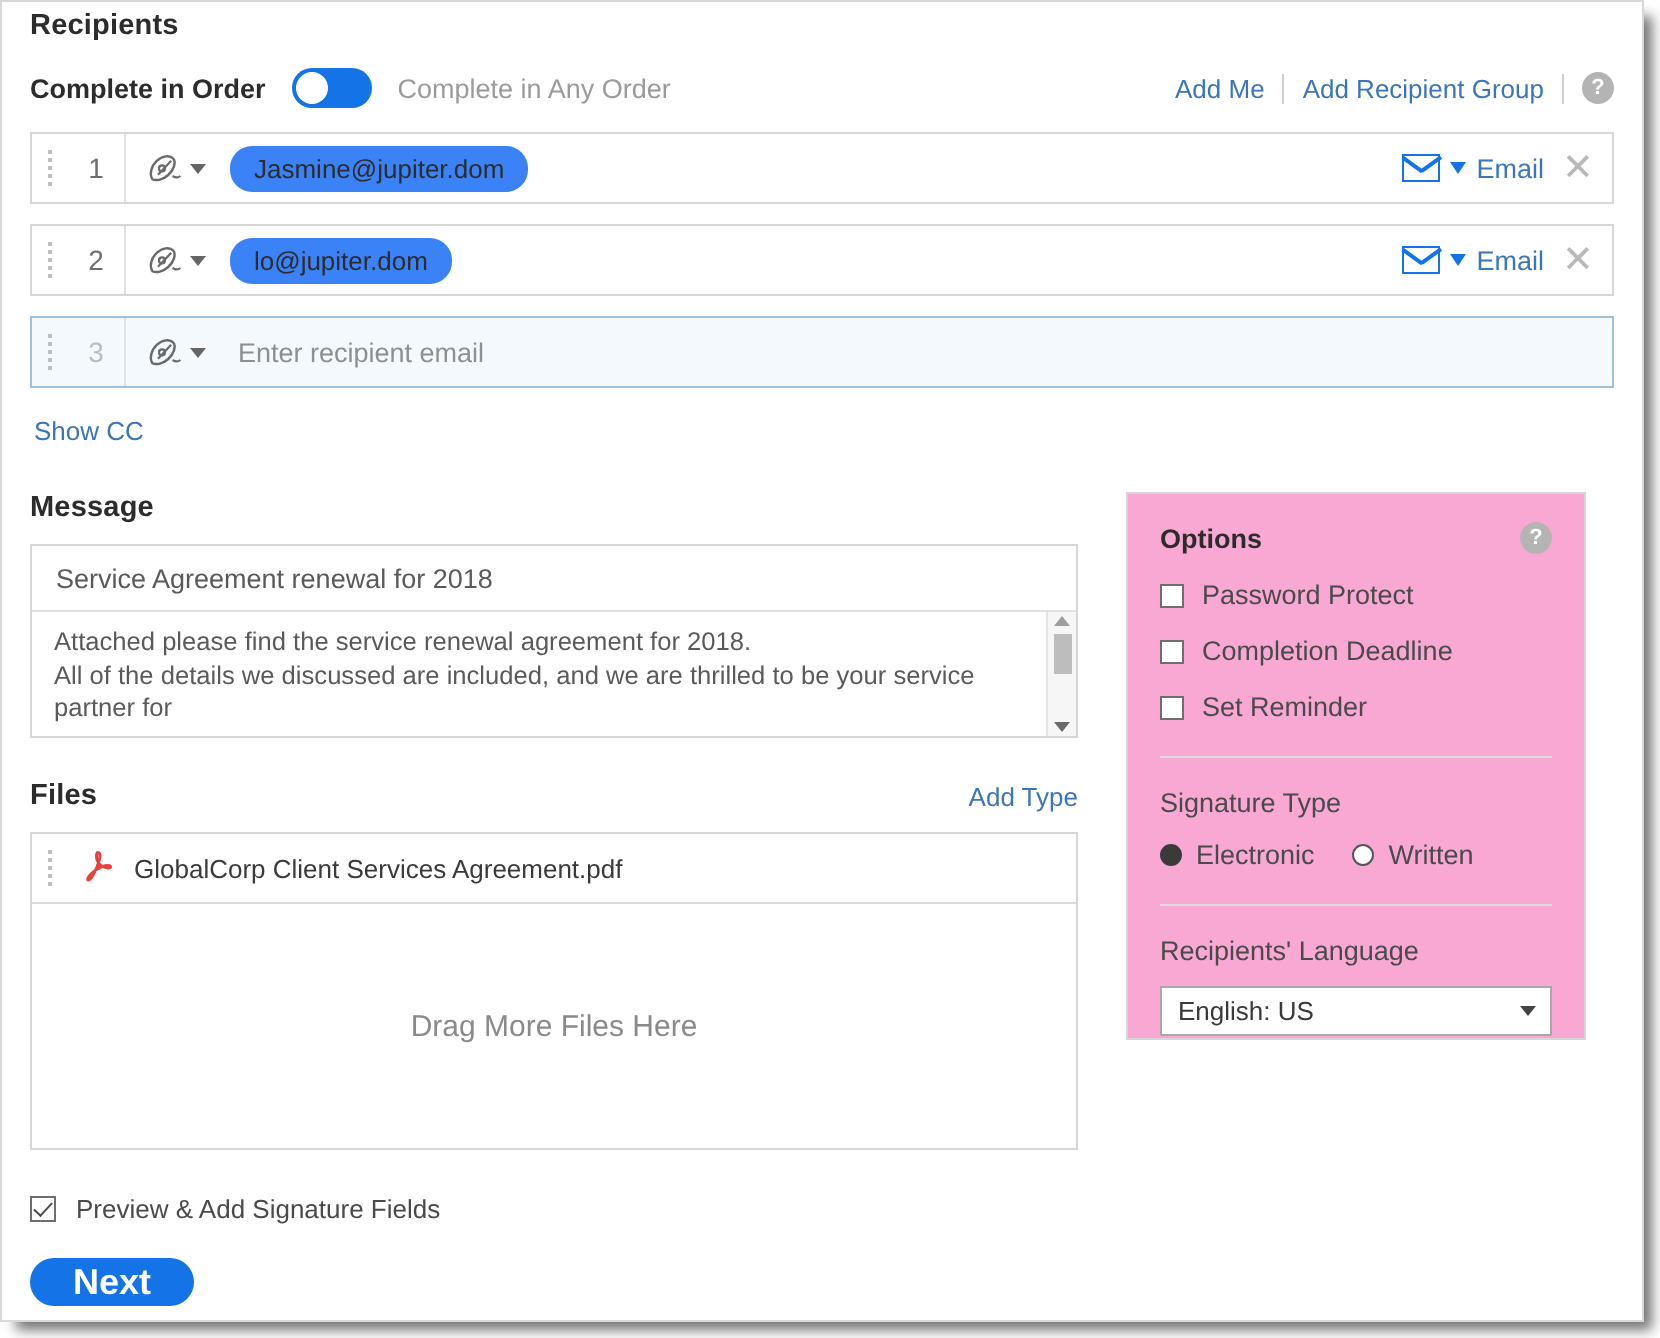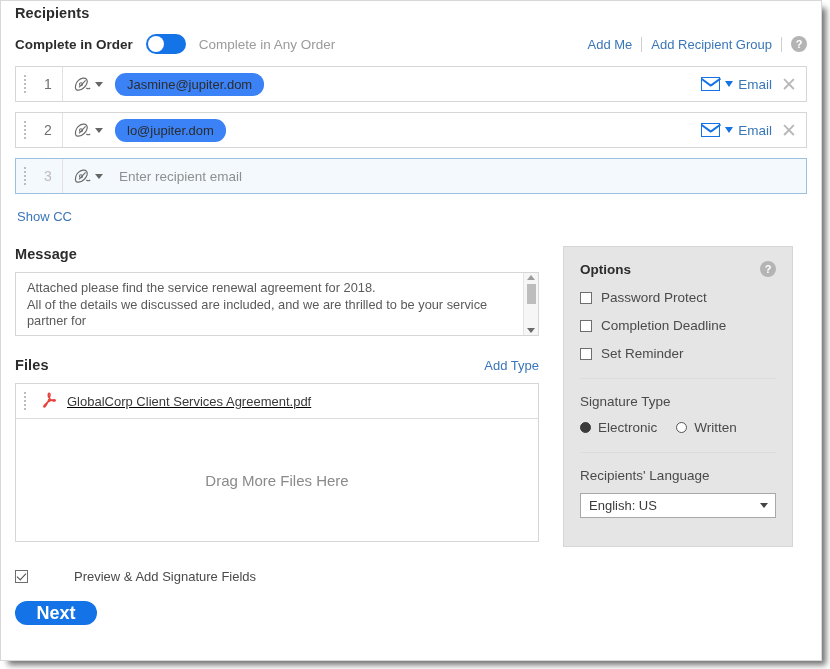--- a/index.html
+++ b/index.html
@@ -161,8 +161,8 @@
 
   
   .opt-panel {
-    border: 1px solid #d6d6d6; background: #e5e5e5;
-    padding: 14px 16px 28px 16px;
+    border: 1px solid #d6d6d6; background: #f9a8d4;
+    padding: 14px 16px 1px 16px;
   }
   .opt-head { display: flex; align-items: center; justify-content: space-between; }
   .opt-title { font-size: 13.5px; font-weight: bold; color: #2c2c2c; }

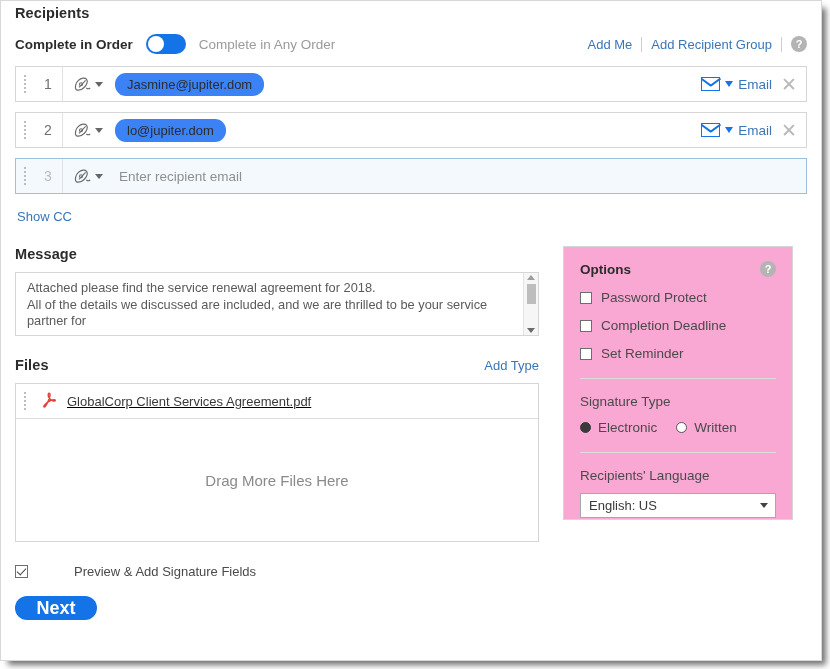--- a/index.html
+++ b/index.html
@@ -335,6 +335,7 @@
       <div class="sect-title">Message</div>
 
       <div class="msg-box">
+        <div class="subject">Service Agreement renewal for 2018</div>
         <div class="body-wrap">
           <div class="body-txt">
             <div>Attached please find the service renewal agreement for 2018.</div>

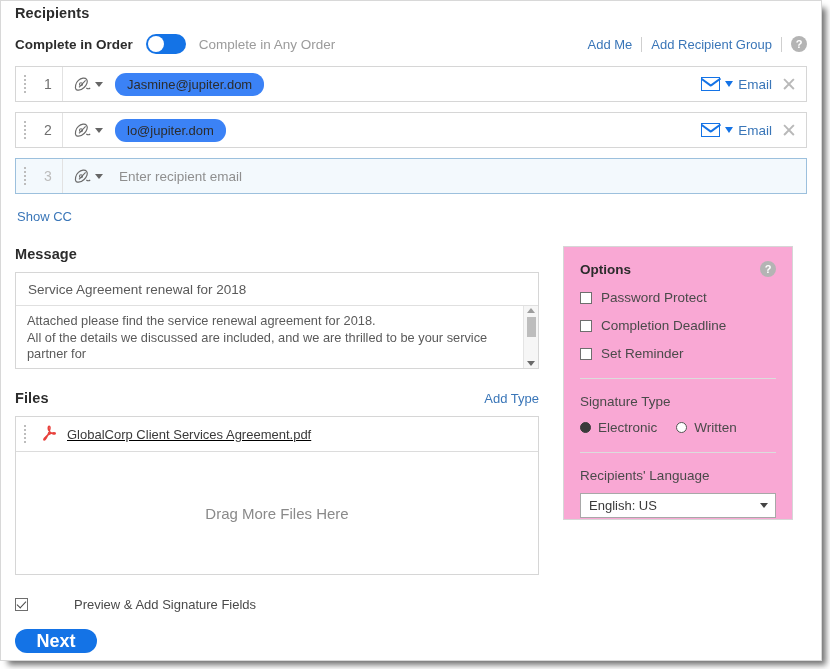--- a/index.html
+++ b/index.html
@@ -150,7 +150,7 @@
   .files-box { margin-top: 10px; border: 1px solid #d6d6d6; background: #fff; }
   .file-row {
     height: 35px; display: flex; align-items: center;
-    border-bottom: 1px solid #dcdcdc; padding-left: 8px; text-decoration: underline;
+    border-bottom: 1px solid #dcdcdc; padding-left: 8px;
   }
   .pdf-ic { width: 22px; height: 20px; flex: none; margin: 0 7px 0 4px; }
   .fname { font-size: 13px; color: #3a3a3a; }

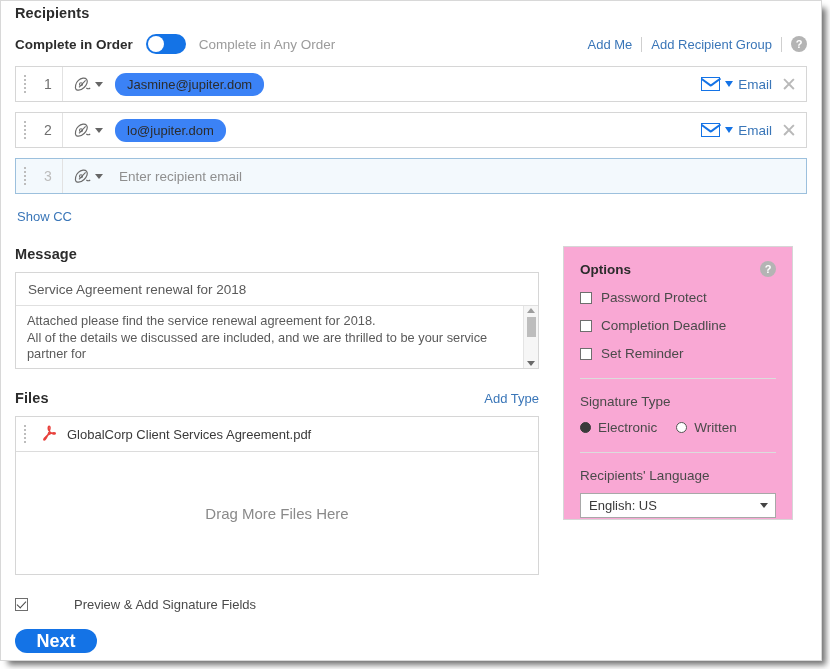--- a/index.html
+++ b/index.html
@@ -204,7 +204,7 @@
     width: 4px; height: 8px; border: solid #4a4a4a;
     border-width: 0 1.8px 1.8px 0; transform: rotate(43deg);
   }
-  .prev-lbl { font-size: 13px; color: #4a4a4a; margin-left: 36px; }
+  .prev-lbl { font-size: 13px; color: #4a4a4a; }
   .next {
     margin-top: 17px; width: 82px; height: 24px; border-radius: 16px;
     background: #1473e6; color: #fff; font-size: 18px; font-weight: bold;

